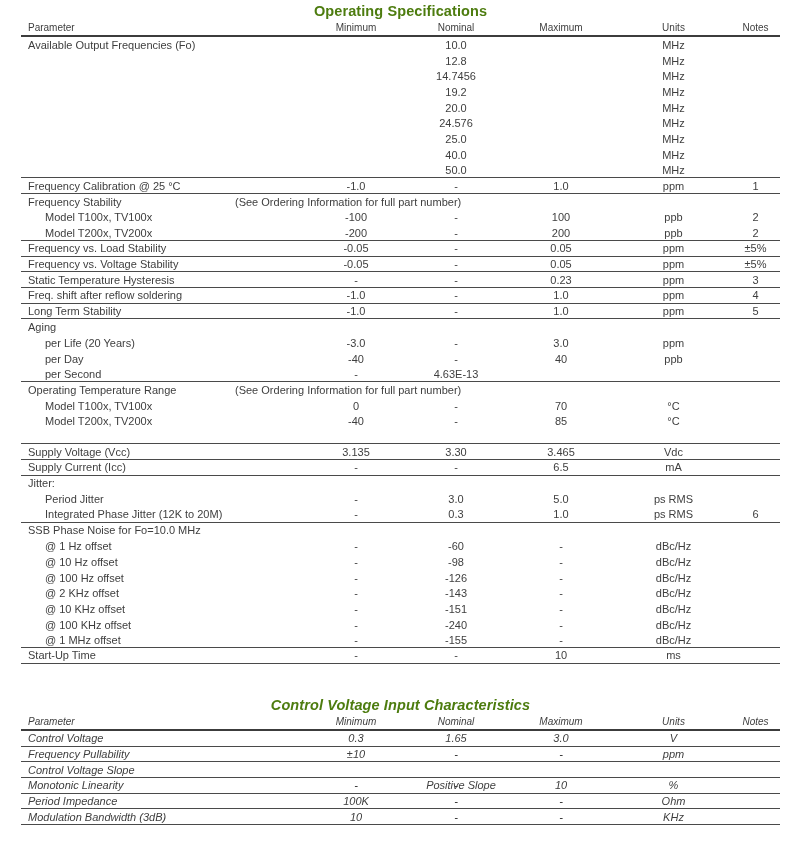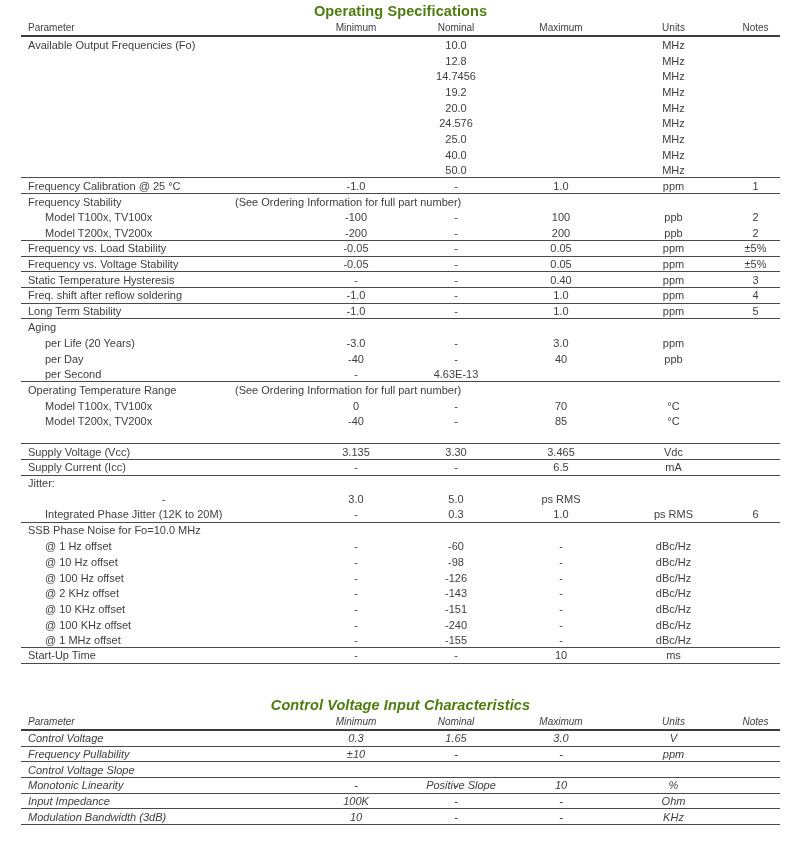--- a/index.html
+++ b/index.html
@@ -187,7 +187,7 @@
         <div class="cell c0">Static Temperature Hysteresis</div>
         <div class="cell c1">-</div>
         <div class="cell c2">-</div>
-        <div class="cell c3">0.40</div>
+        <div class="cell c3">0.23</div>
         <div class="cell c4">ppm</div>
         <div class="cell c5">3</div>
       </div>

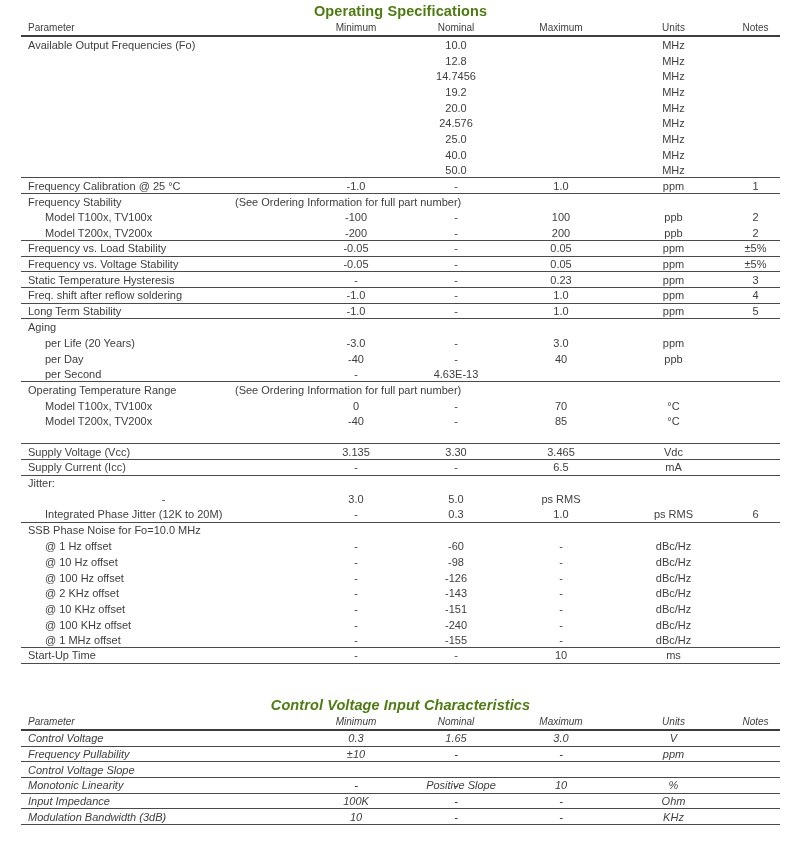--- a/index.html
+++ b/index.html
@@ -285,6 +285,7 @@
         <div class="cell c5"></div>
       </div>
       <div class="trow">
+        <div class="cell c0 ind">Period Jitter</div>
         <div class="cell c1">-</div>
         <div class="cell c2">3.0</div>
         <div class="cell c3">5.0</div>

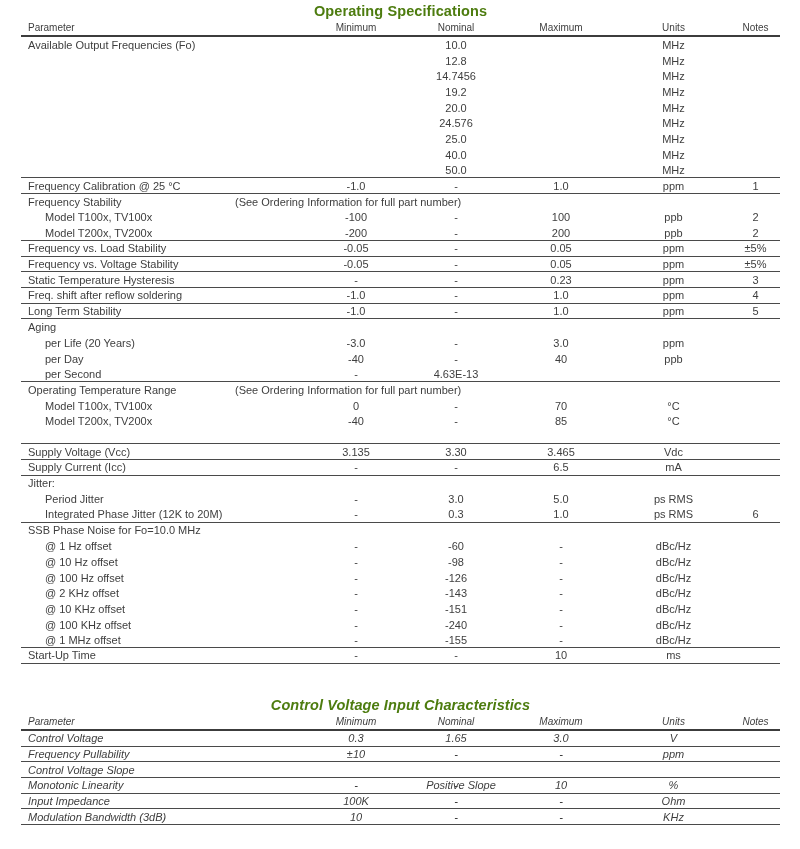--- a/index.html
+++ b/index.html
@@ -415,7 +415,7 @@
         <div class="cell c5"></div>
       </div>
       <div class="trow bb">
-        <div class="cell c0">Input Impedance</div>
+        <div class="cell c0">Period Impedance</div>
         <div class="cell c1">100K</div>
         <div class="cell c2">-</div>
         <div class="cell c3">-</div>

